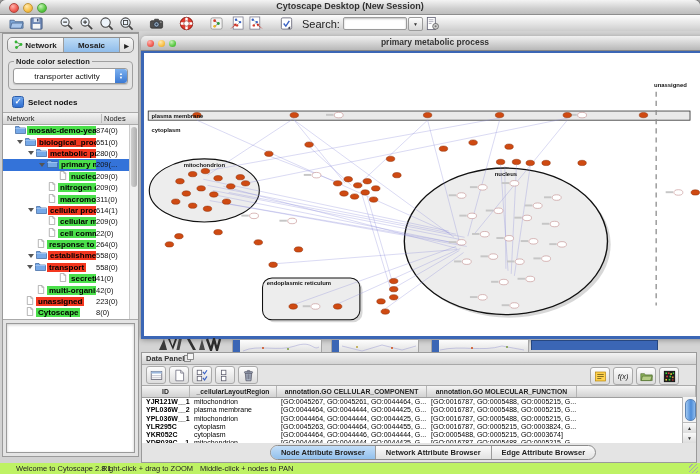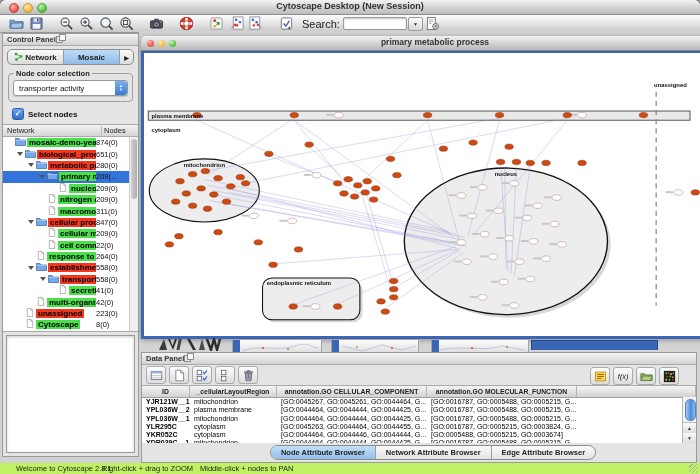--- a/index.html
+++ b/index.html
@@ -244,13 +244,6 @@
   </div>
 
   <div class="control-panel">
-    <div class="panel-head">
-      <span>Control Panel</span>
-      <span><svg width="10" height="9" viewBox="0 0 10 9">
-            <rect x="0.5" y="2.5" width="6" height="6" fill="#e8e8e8" stroke="#777" stroke-width="0.8"></rect>
-            <rect x="3.5" y="0.5" width="6" height="6" fill="#f6f6f6" stroke="#777" stroke-width="0.8"></rect>
-          </svg></span>
-    </div>
     <div class="cp-tabs" id="cp-tabs">
         <div class="cp-tab">
           <span><svg width="9" height="9" viewBox="0 0 9 9">

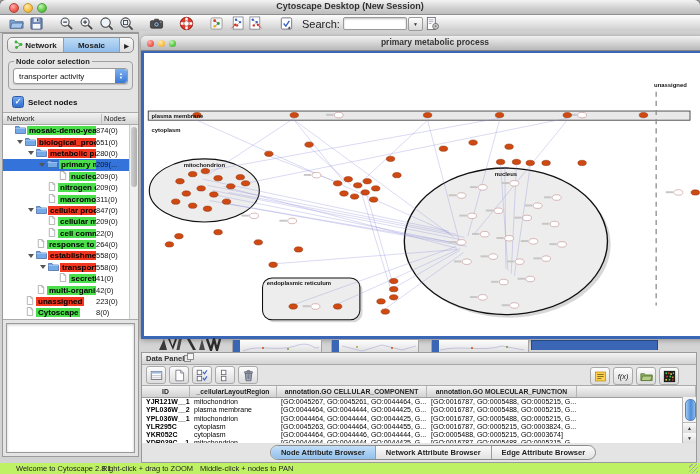--- a/index.html
+++ b/index.html
@@ -36,7 +36,7 @@
   .cp-tab{display:flex;align-items:center;justify-content:center;flex:1;gap:2px;border-right:1px solid #9c9c9c;}
   .cp-tab.sel{background:linear-gradient(#bedcf6,#8fbcea);}
   .cp-tab-arrow{width:13px;display:flex;align-items:center;justify-content:center;font-size:6px;color:#222;}
-  .groupbox{position:relative;margin:6px 5px 2px 5px;border:1px solid #a0a0a0;border-radius:4px;padding:6px 4px 5px 4px;}
+  .groupbox{position:relative;margin:6px 5px 2px 5px;border:1px solid #a0a0a0;border-radius:4px;padding:6px 4px 5px 4px;text-align:center;}
   .groupbox .gb-title{position:absolute;top:-5px;left:5px;background:#e4e4e4;padding:0 2px;
     font-size:7.5px;font-weight:bold;color:#222;}
   .combo{display:flex;align-items:center;height:14px;border:1px solid #999;border-radius:3px;background:#fff;

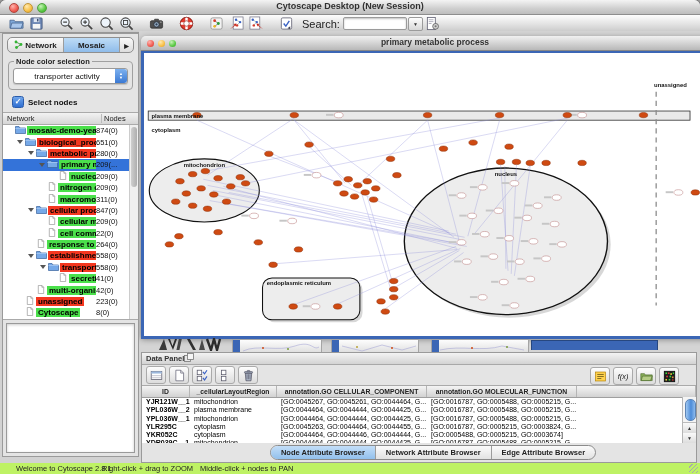--- a/index.html
+++ b/index.html
@@ -348,7 +348,7 @@
               <path d="M0.5 3h10v1h-10z" fill="#9cc1f0"></path>
             </svg></span>
           <span class="tr-label" style="background:#f4371f">cellular process</span>
-          <span class="tr-nodes">847(0)</span>
+          <span class="tr-nodes">614(1)</span>
         </div>
         <div class="tr-row" style="padding-left:36px">
           <span style="width:9px;flex:none"></span>

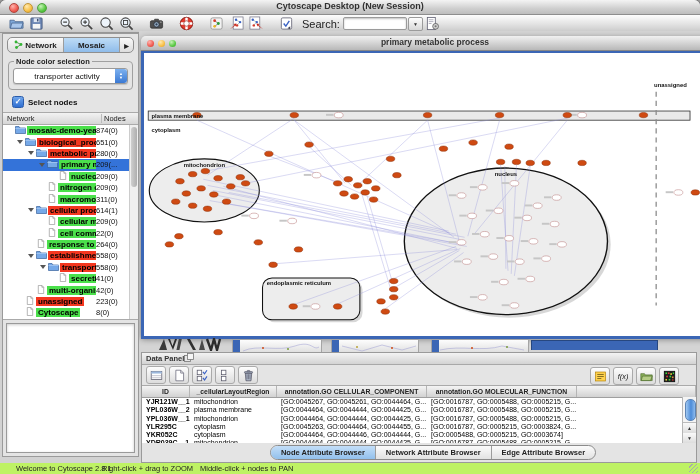--- a/index.html
+++ b/index.html
@@ -386,7 +386,7 @@
           <span class="tr-label" style="background:#f4371f">establishment of lo</span>
           <span class="tr-nodes">558(0)</span>
         </div>
-        <div class="tr-row" style="padding-left:37px">
+        <div class="tr-row" style="padding-left:24px">
           <span class="tr-arrow"></span>
           <span><svg width="11" height="9" viewBox="0 0 11 9" style="flex:none;margin-right:1px">
               <path d="M0.5 1.5h3.5l1 1.5h5.5v5.5h-10z" fill="#76a9e8" stroke="#3a639c" stroke-width="0.7"></path>

